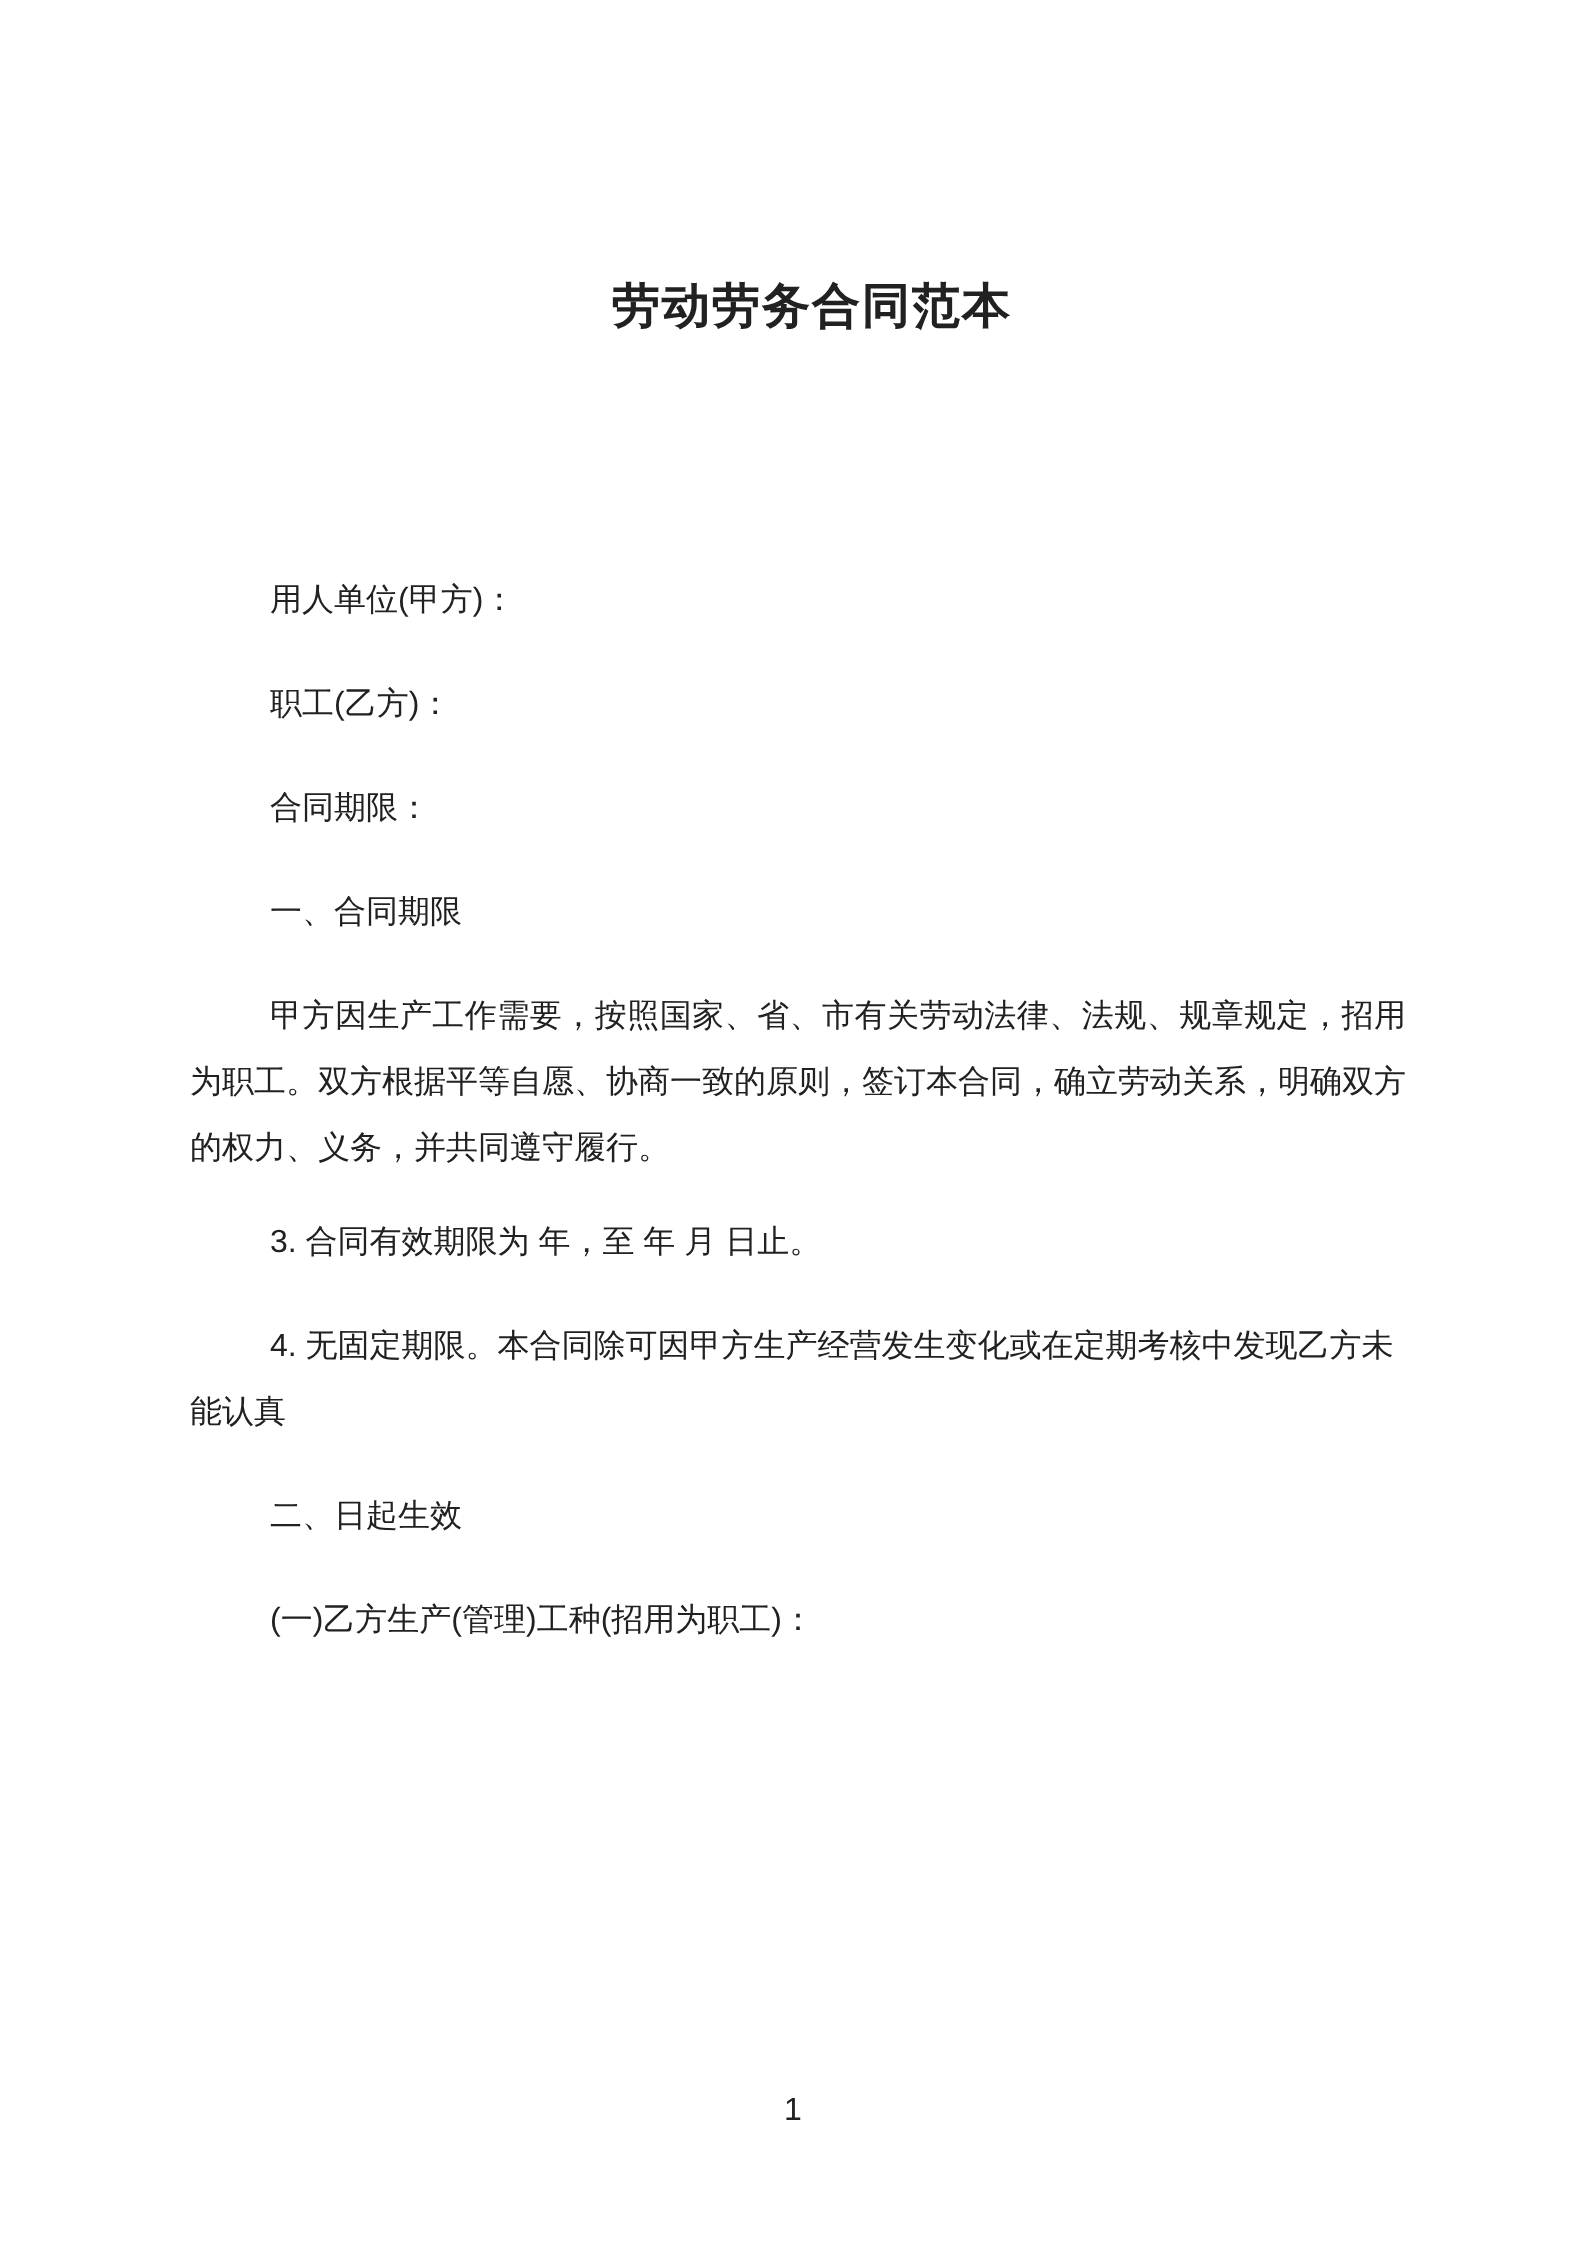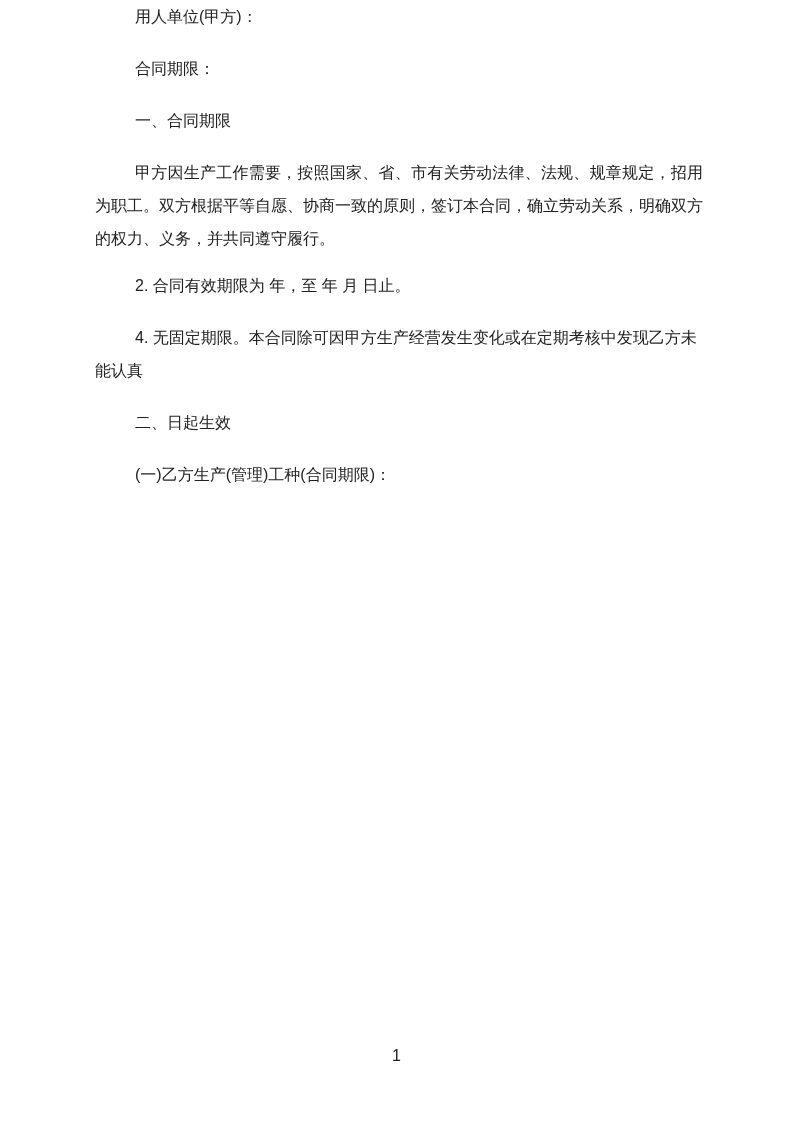--- a/index.html
+++ b/index.html
@@ -58,6 +58,7 @@
 <div class="page">
   <div class="content">
 
+    <div class="doc-title">劳动劳务合同范本</div>
 
     <p class="para">用人单位(甲方)：</p>
 

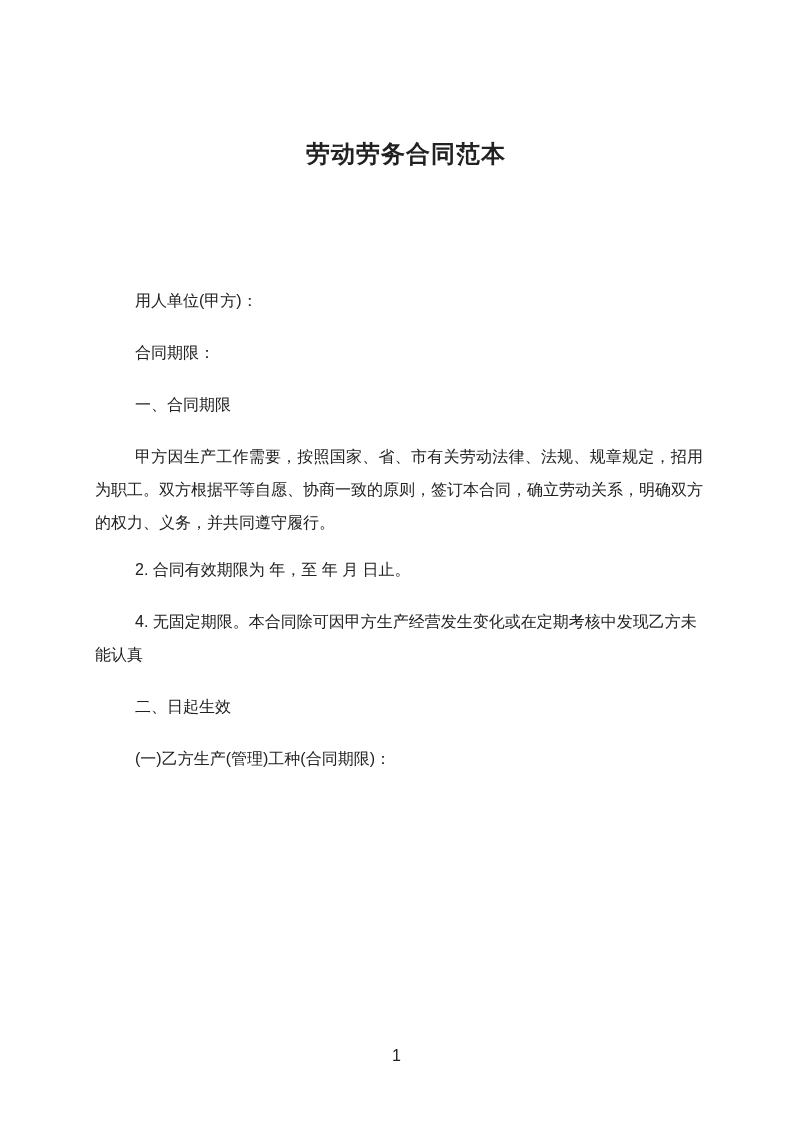--- a/index.html
+++ b/index.html
@@ -62,6 +62,7 @@
 
     <p class="para">用人单位(甲方)：</p>
 
+    <p class="para">职工(乙方)：</p>
 
     <p class="para">合同期限：</p>
 

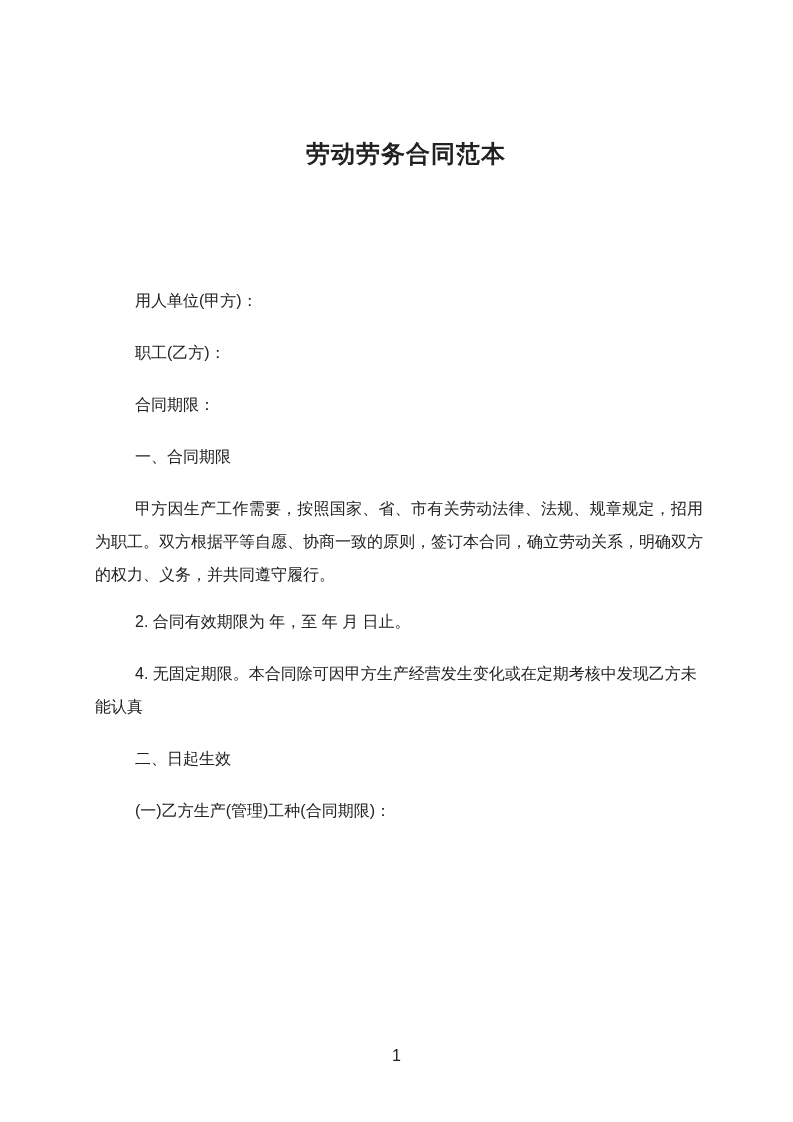--- a/index.html
+++ b/index.html
@@ -71,7 +71,7 @@
     <p class="para tight">甲方因生产工作需要，按照国家、省、市有关劳动法律、法规、规章规定，招用为职工。双方根据平等自愿、协商一致的原则，签订本合同，确立劳动关系，明确双方的权力、义务，并共同遵守履行。</p>
 
 
-    <p class="para">2. 合同有效期限为  年，至  年  月  日止。</p>
+    <p class="para">3. 合同有效期限为  年，至  年  月  日止。</p>
 
     <p class="para"><span>4. 无固定期限。本合同除可因甲方生产经营发生变化或在定期考核中发现乙方未</span><br><span>能认真</span></p>
 

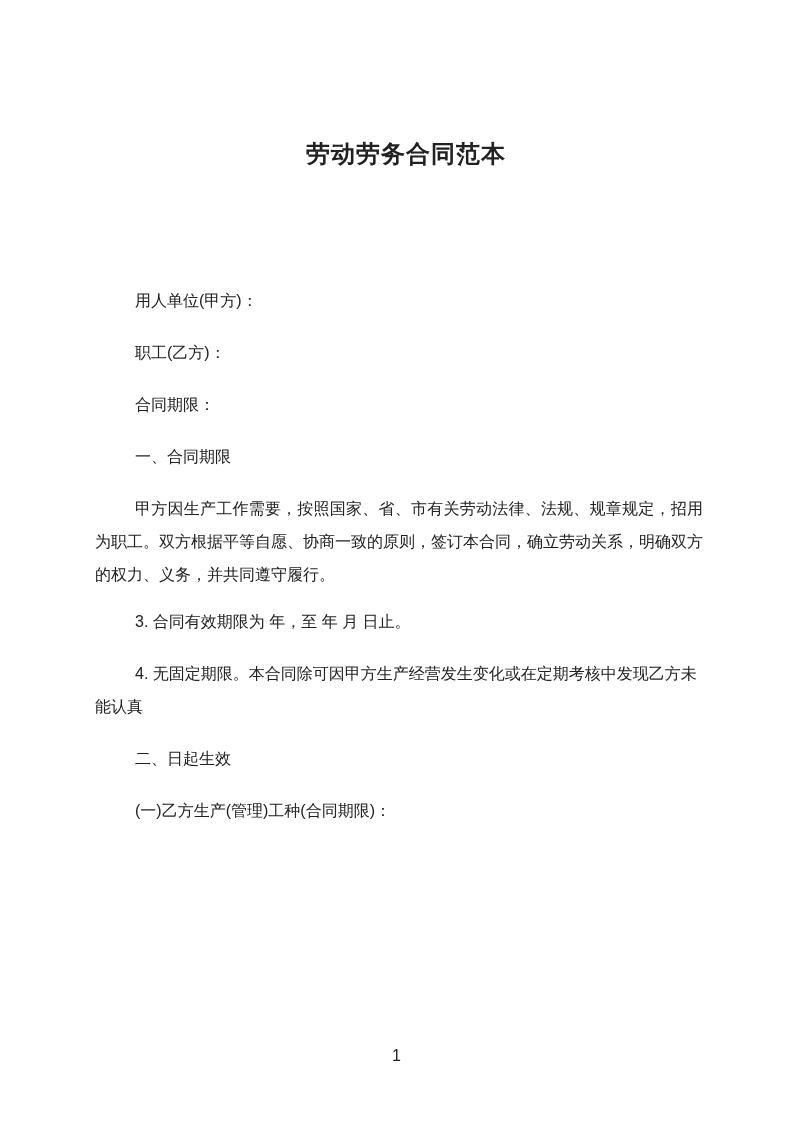--- a/index.html
+++ b/index.html
@@ -79,7 +79,7 @@
 
     <p class="para">二、日起生效</p>
 
-    <p class="para">(一)乙方生产(管理)工种(合同期限)：</p>
+    <p class="para">(一)乙方生产(管理)工种(招用为职工)：</p>
 
   </div>
 

